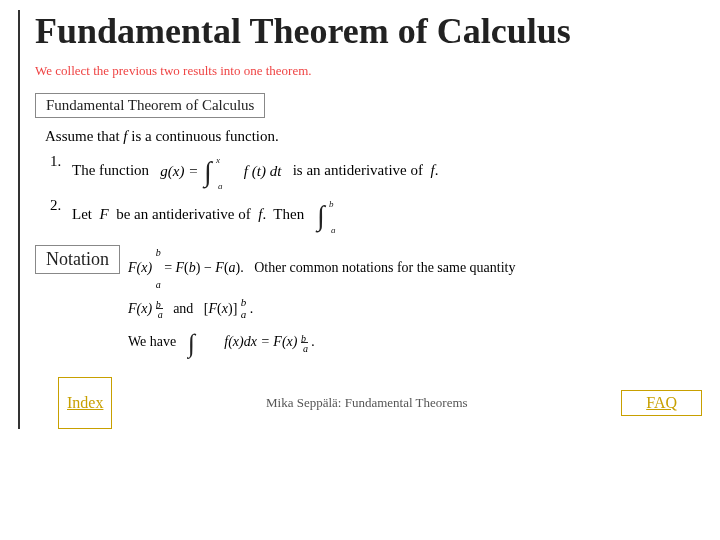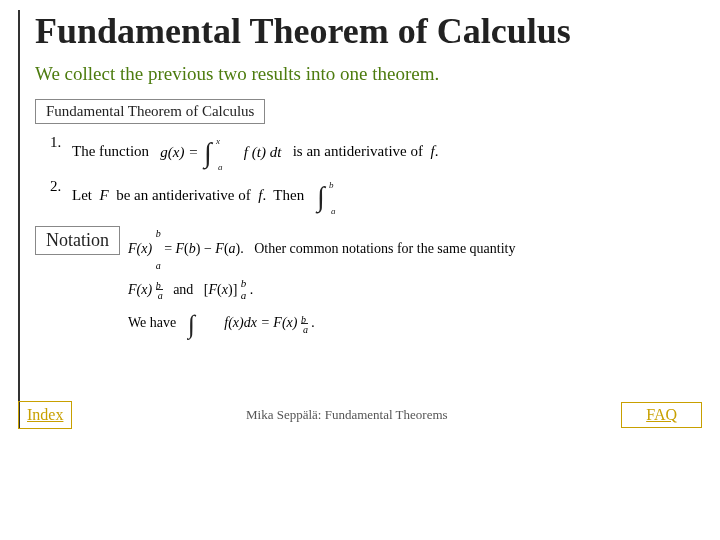--- a/index.html
+++ b/index.html
@@ -42,8 +42,8 @@
     }
 
     .intro-text {
-      font-size: 19px;
-      color: #4d7c0f;
+      font-size: 13px;
+      color: #ef4444;
       margin-bottom: 14px;
       margin-top: 10px;
     }

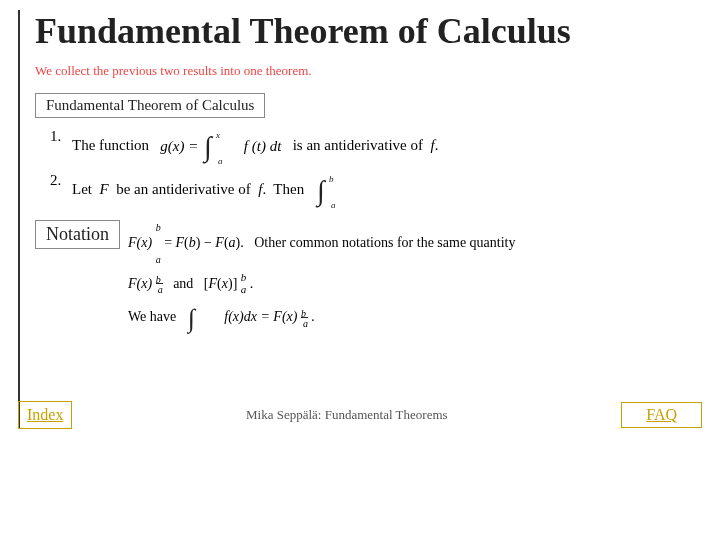--- a/index.html
+++ b/index.html
@@ -177,6 +177,9 @@
     </div>
 
     
+    <p class="assume-text">
+      Assume that <span class="italic">f</span> is a continuous function.
+    </p>
 
     
     <div class="results-area">

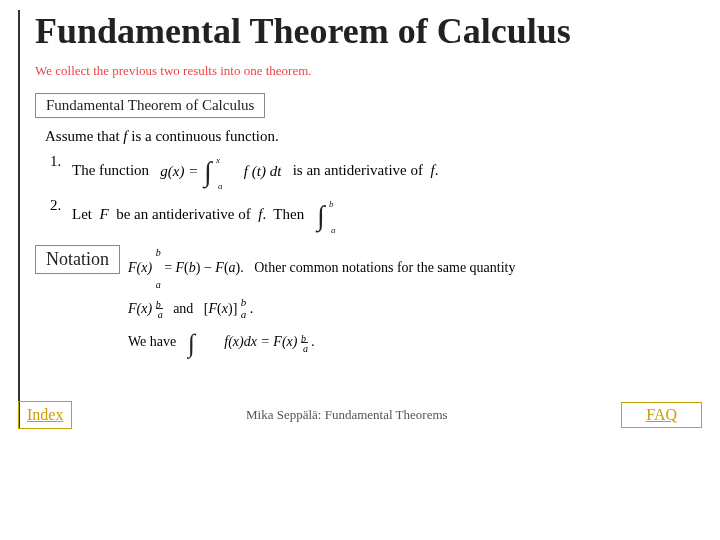--- a/index.html
+++ b/index.html
@@ -109,8 +109,9 @@
       color: #c8a000;
       text-decoration: underline;
       cursor: pointer;
-      padding: 4px 8px;
+      padding: 16px 8px;
       border: 1px solid #c8a000;
+      margin-left: 40px;
     }
 
     .footer-center {

